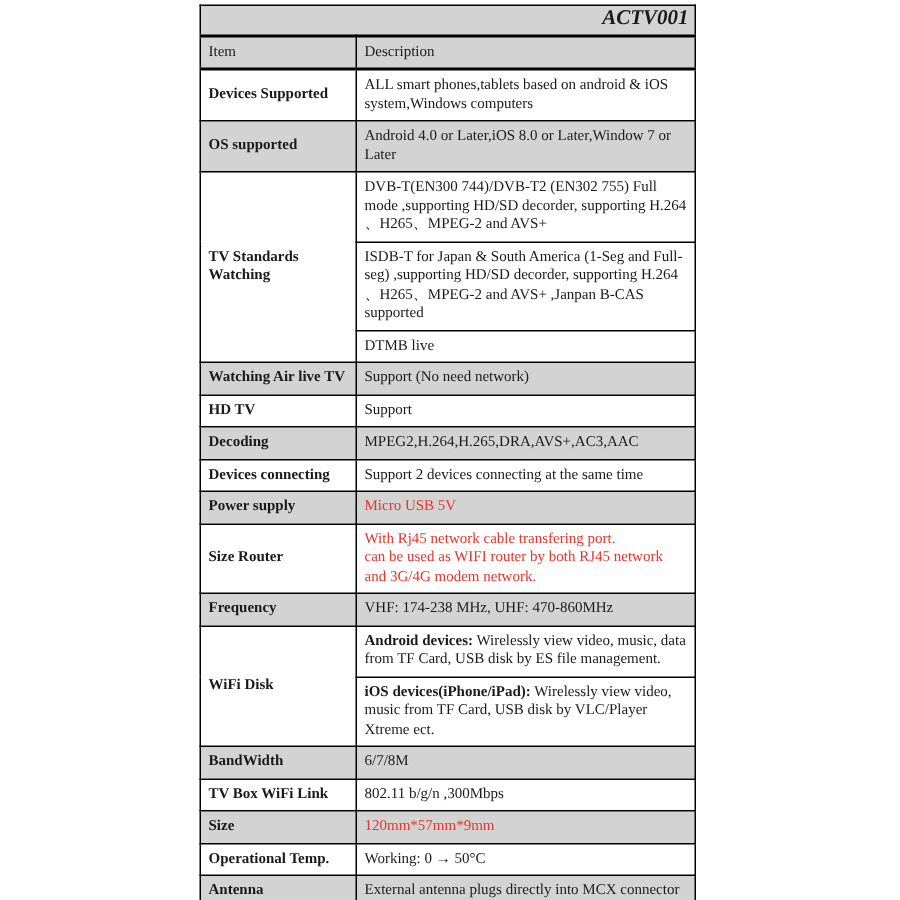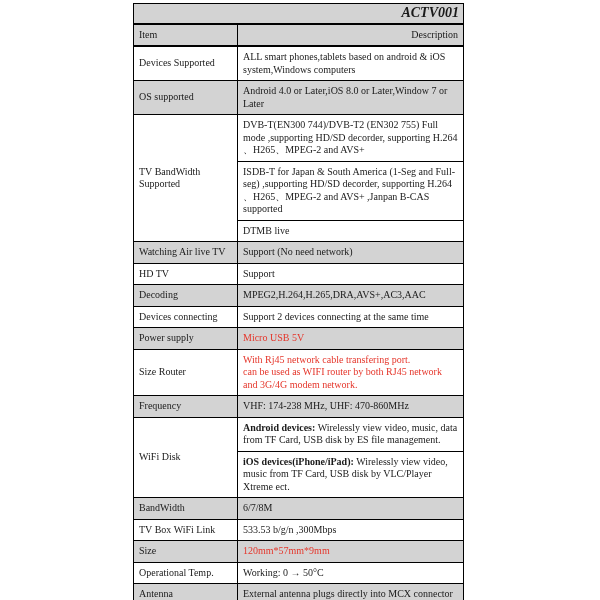--- a/index.html
+++ b/index.html
@@ -51,7 +51,7 @@
     font-weight: normal;
     border-bottom-width: 2px;
   }
-  td.ctr { text-align: right; }
+  td.ctr { text-align: left; }
   td.red { color: var(--red); }
   b.lead { font-weight: bold; }
 </style>

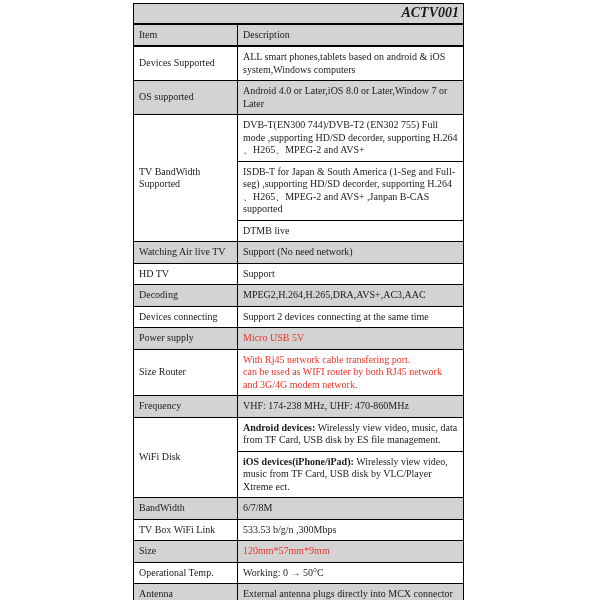--- a/index.html
+++ b/index.html
@@ -37,7 +37,7 @@
     word-wrap: break-word;
   }
   tr.shade td { background: var(--shade); }
-  td.lbl { font-weight: normal; margin-top: 48px; }
+  td.lbl { font-weight: bold; margin-top: 48px; }
   tr.title-row td {
     background: var(--shade);
     font-size: 14px;

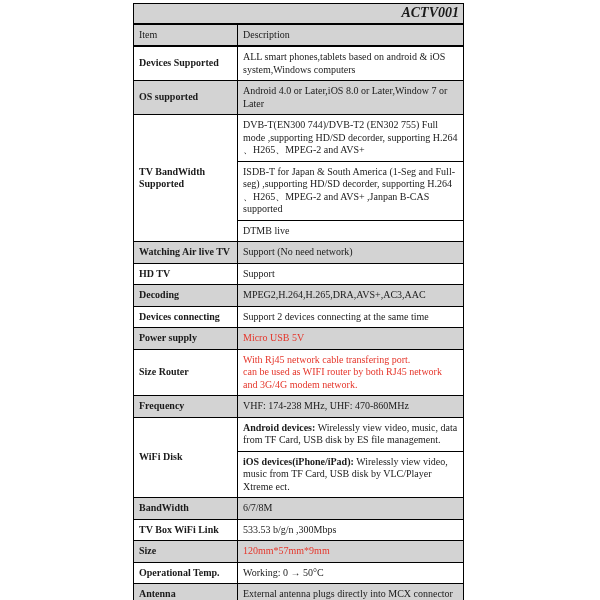--- a/index.html
+++ b/index.html
@@ -84,7 +84,7 @@
     </tr>
 
     <tr>
-      <td class="lbl" rowspan="3">TV BandWidth Supported</td>
+      <td class="lbl" rowspan="3">TV Standards Watching</td>
       <td>DVB-T(EN300 744)/DVB-T2 (EN302 755) Full mode ,supporting HD/SD decorder, supporting H.264 、H265、MPEG-2 and AVS+</td>
     </tr>
     <tr>

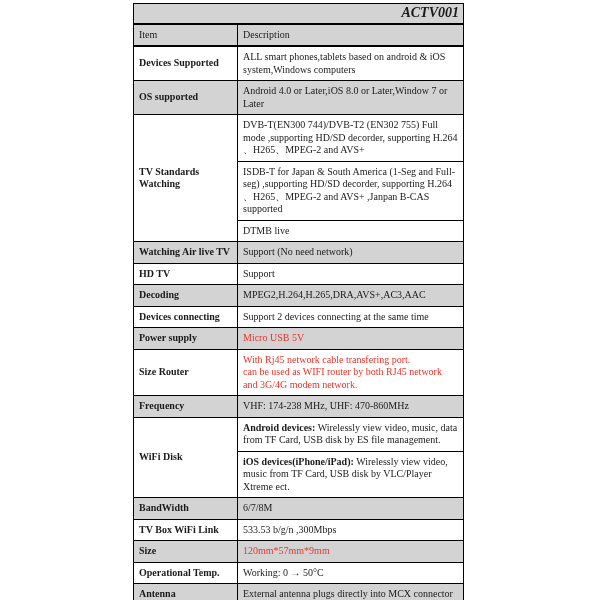--- a/index.html
+++ b/index.html
@@ -153,7 +153,7 @@
 
     <tr>
       <td class="lbl">TV Box WiFi Link</td>
-      <td>533.53 b/g/n ,300Mbps</td>
+      <td>802.11 b/g/n ,300Mbps</td>
     </tr>
 
     <tr class="shade">

